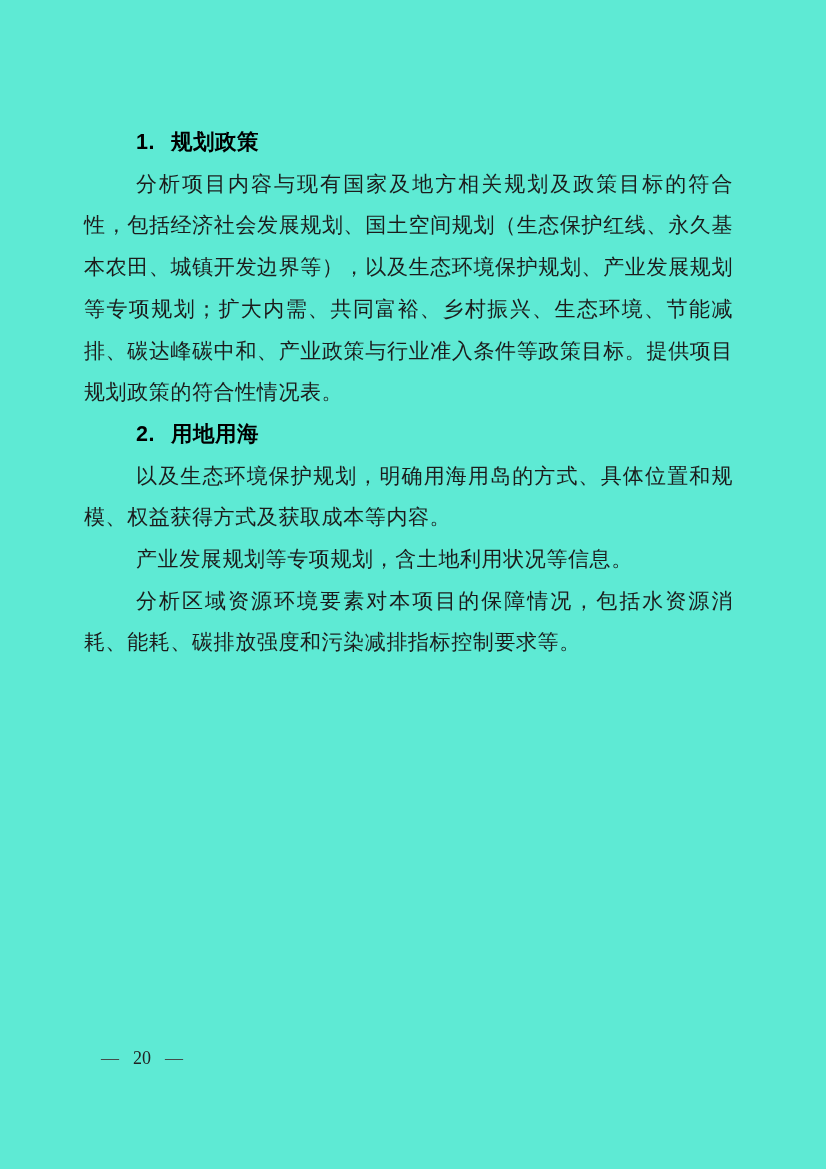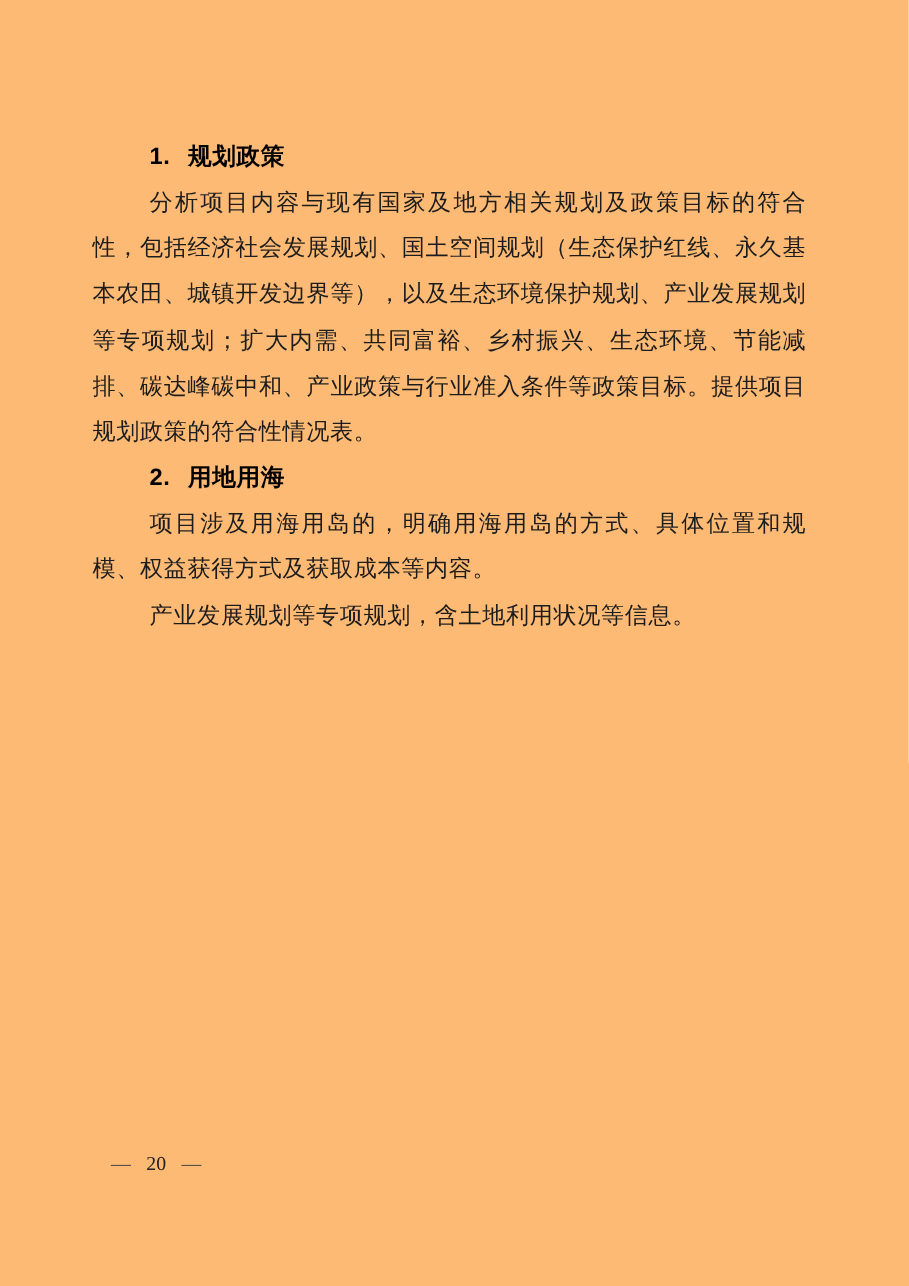--- a/index.html
+++ b/index.html
@@ -15,7 +15,7 @@
   .page {
     position: absolute;
     inset: 0;
-    background: #fdba74;
+    background: #5eead4;
   }
   .content {
     position: absolute;

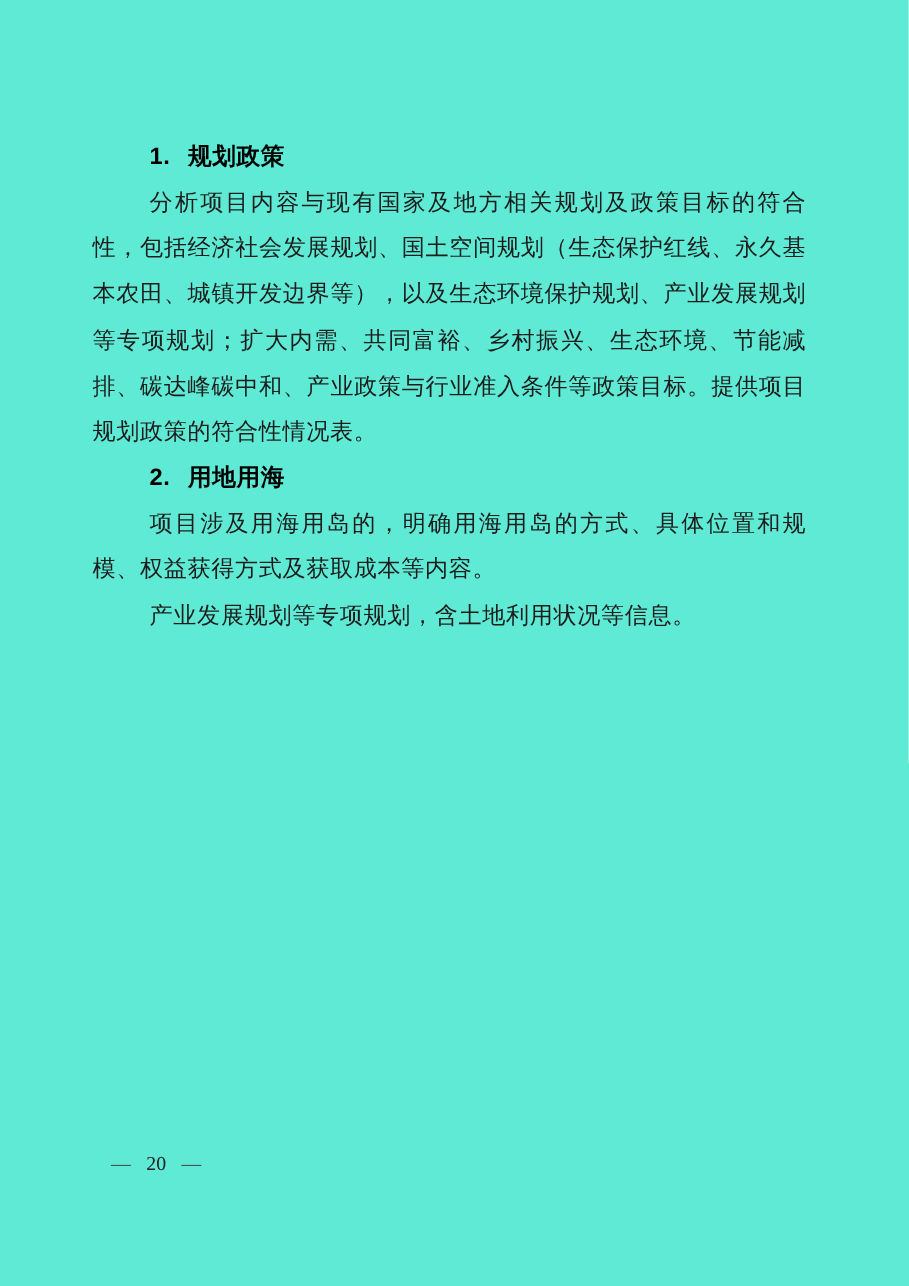--- a/index.html
+++ b/index.html
@@ -77,7 +77,7 @@
     <p class="para">分析项目内容与现有国家及地方相关规划及政策目标的符合性，包括经济社会发展规划、国土空间规划（生态保护红线、永久基本农田、城镇开发边界等），以及生态环境保护规划、产业发展规划等专项规划；扩大内需、共同富裕、乡村振兴、生态环境、节能减排、碳达峰碳中和、产业政策与行业准入条件等政策目标。提供项目规划政策的符合性情况表。</p>
 
     <h2 class="heading"><span class="h-num">2.</span><span class="h-title">用地用海</span></h2>
-    <p class="para">项目涉及用海用岛的，明确用海用岛的方式、具体位置和规模、权益获得方式及获取成本等内容。</p>
+    <p class="para">以及生态环境保护规划，明确用海用岛的方式、具体位置和规模、权益获得方式及获取成本等内容。</p>
     <p class="para">产业发展规划等专项规划，含土地利用状况等信息。</p>
 
 

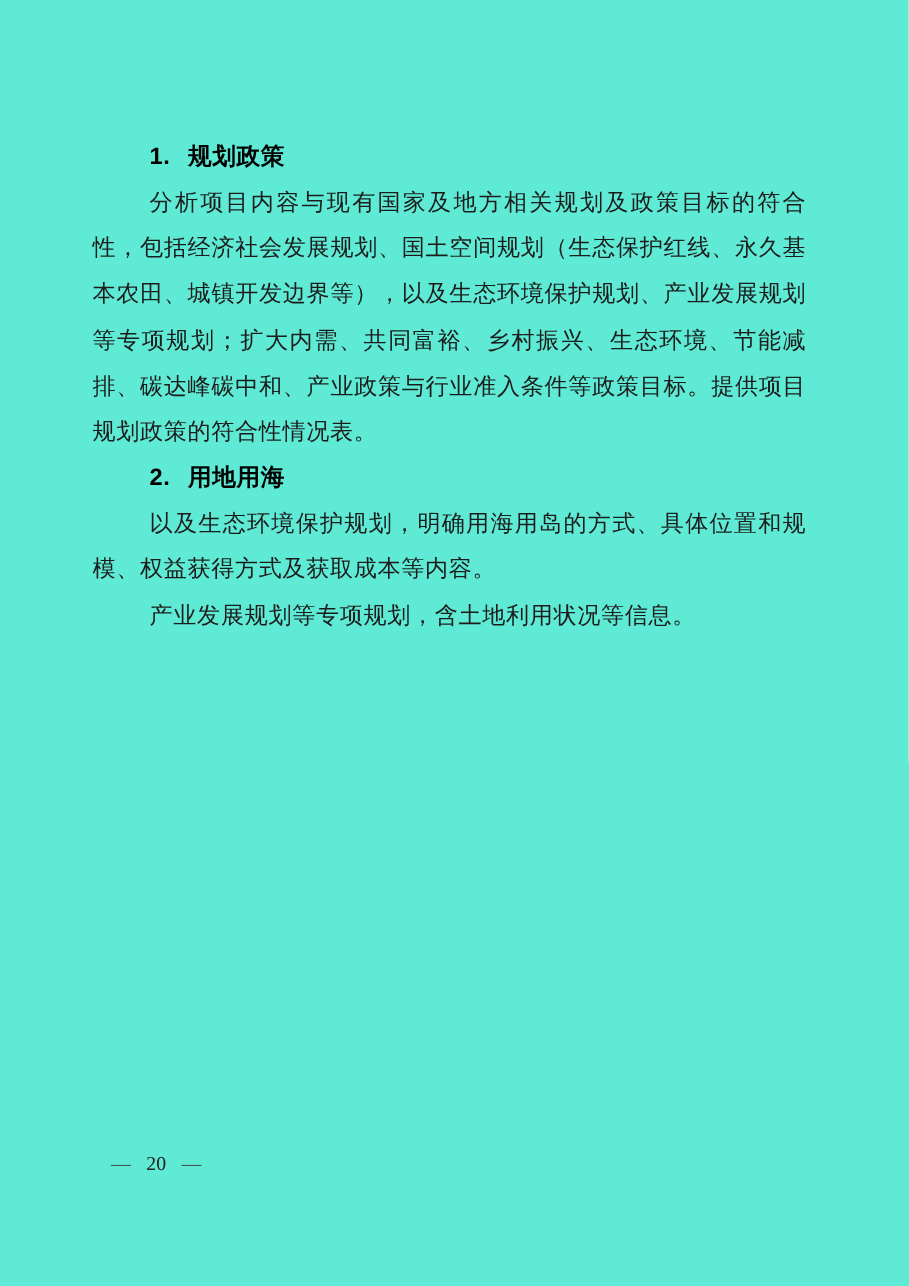--- a/index.html
+++ b/index.html
@@ -80,6 +80,7 @@
     <p class="para">以及生态环境保护规划，明确用海用岛的方式、具体位置和规模、权益获得方式及获取成本等内容。</p>
     <p class="para">产业发展规划等专项规划，含土地利用状况等信息。</p>
 
+    <p class="para">分析区域资源环境要素对本项目的保障情况，包括水资源消耗、能耗、碳排放强度和污染减排指标控制要求等。</p>
 
   </div>
 

